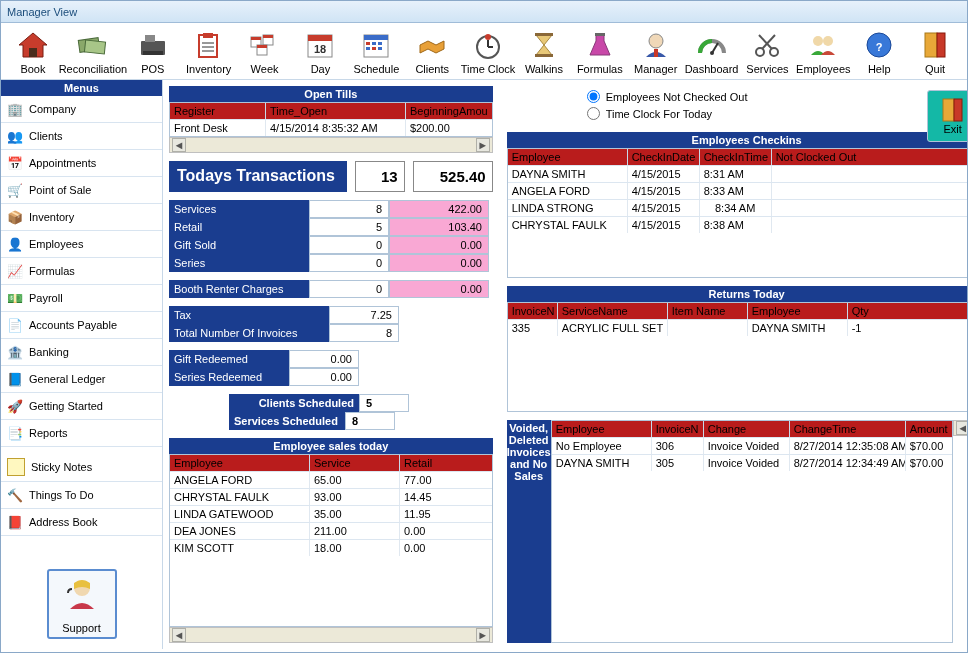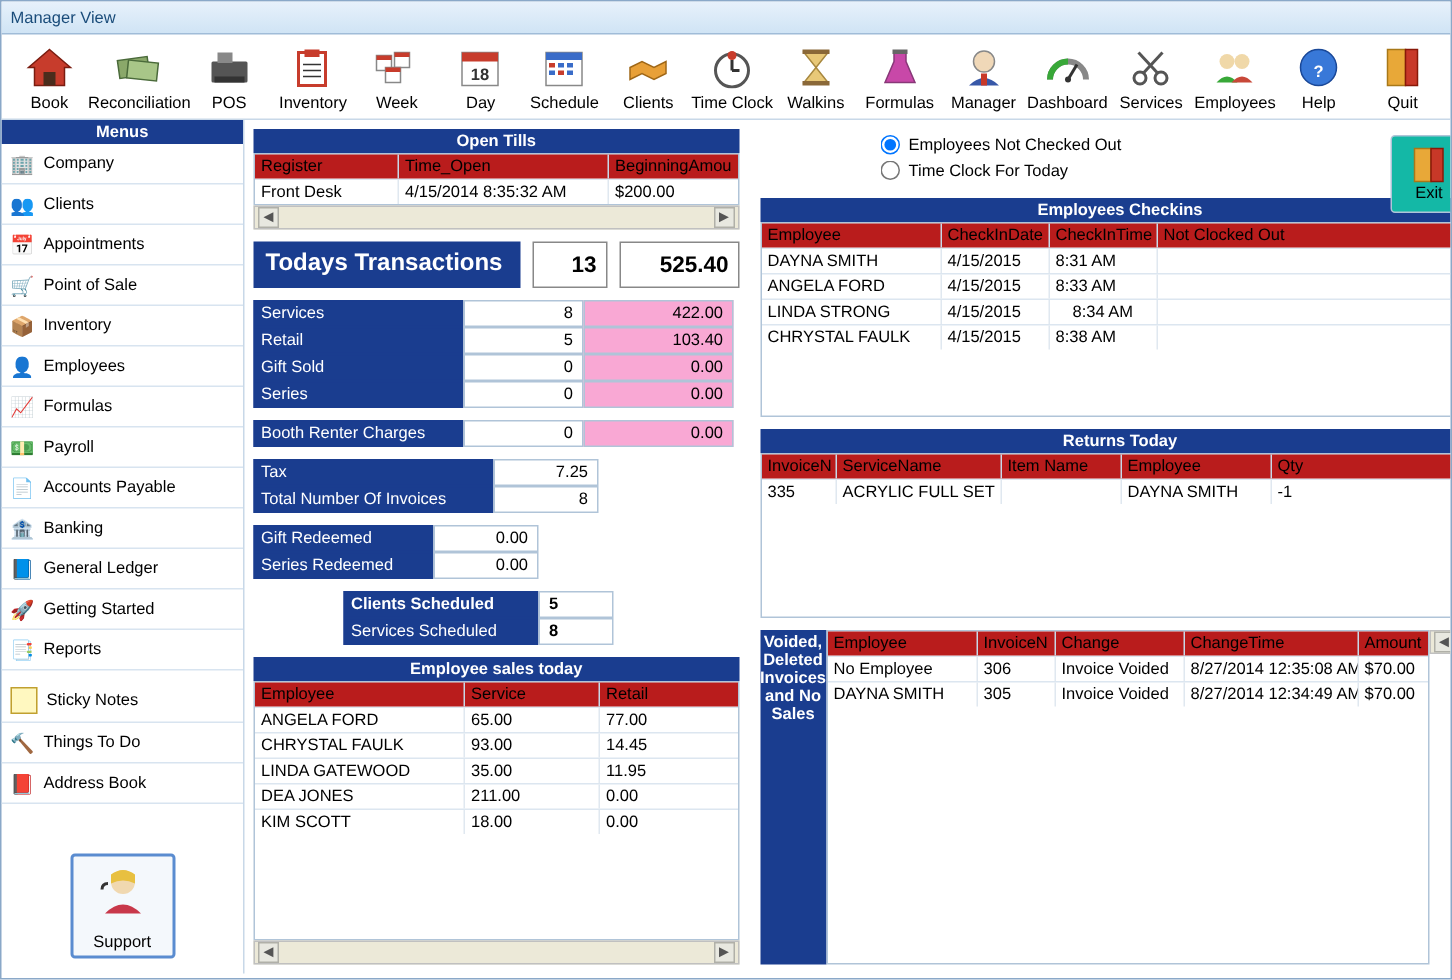--- a/index.html
+++ b/index.html
@@ -408,7 +408,7 @@
 
         <div style="margin-left:60px;">
           <div class="kv-row">
-              <div class="kv-label" style="width:130px;font-weight:bold;">Clients Scheduled</div>
+              <div class="kv-label" style="width:130px;font-weight:bold;text-align:right;">Clients Scheduled</div>
               <div class="kv-num" style="width:50px;text-align:left;font-weight:bold;">5</div>
             </div>
           <div class="kv-row">

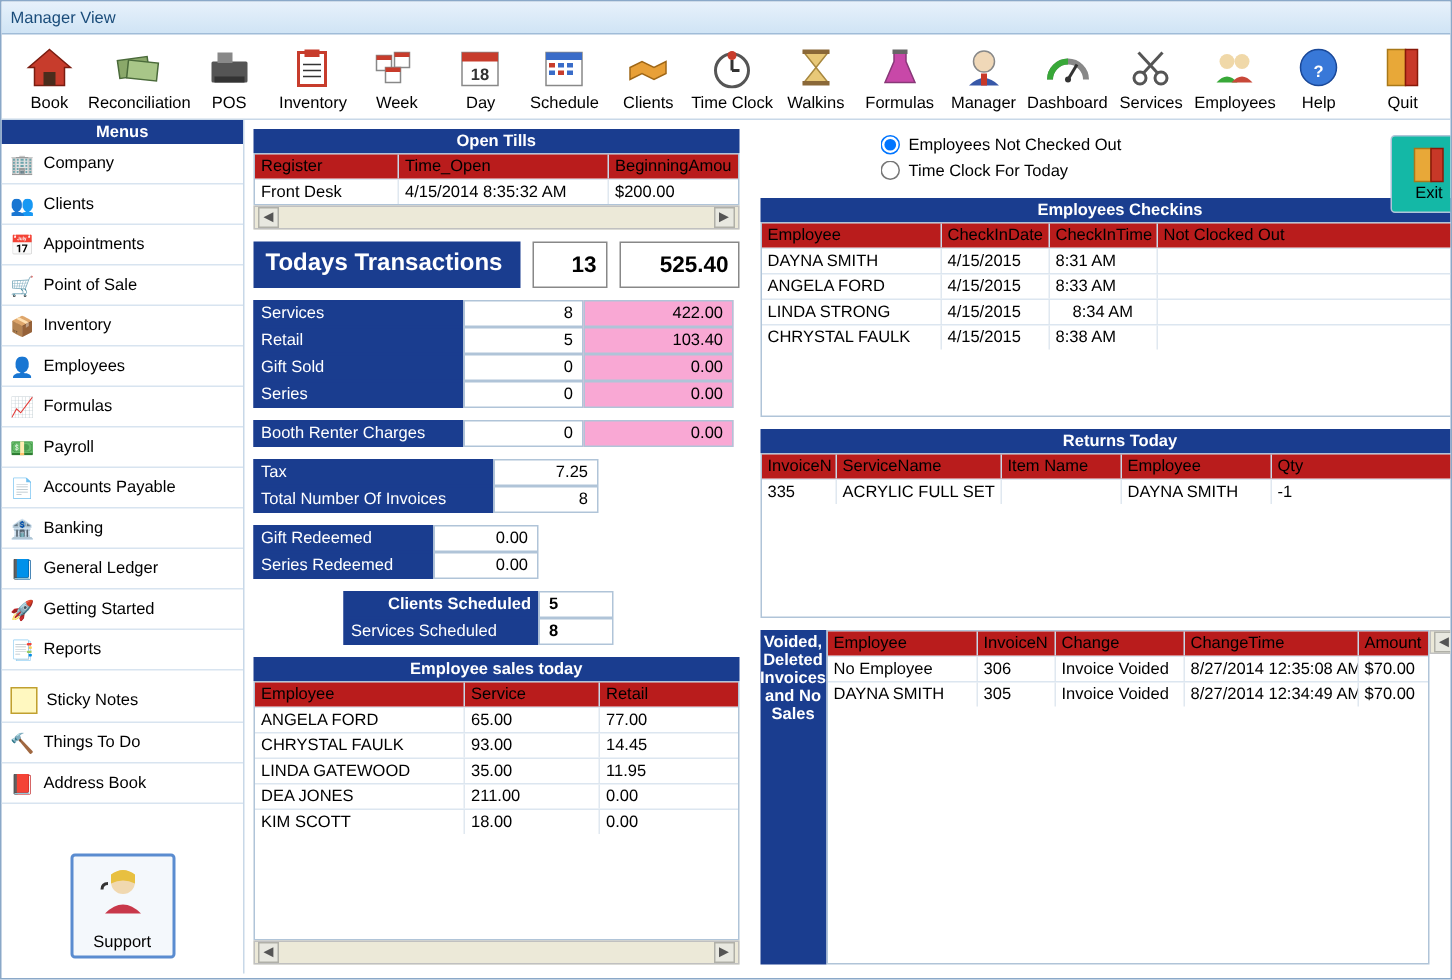--- a/index.html
+++ b/index.html
@@ -412,7 +412,7 @@
               <div class="kv-num" style="width:50px;text-align:left;font-weight:bold;">5</div>
             </div>
           <div class="kv-row">
-              <div class="kv-label" style="width:130px;font-weight:normal;">Services Scheduled</div>
+              <div class="kv-label" style="width:116px;font-weight:bold;">Services Scheduled</div>
               <div class="kv-num" style="width:50px;text-align:left;font-weight:bold;">8</div>
             </div>
         </div>

